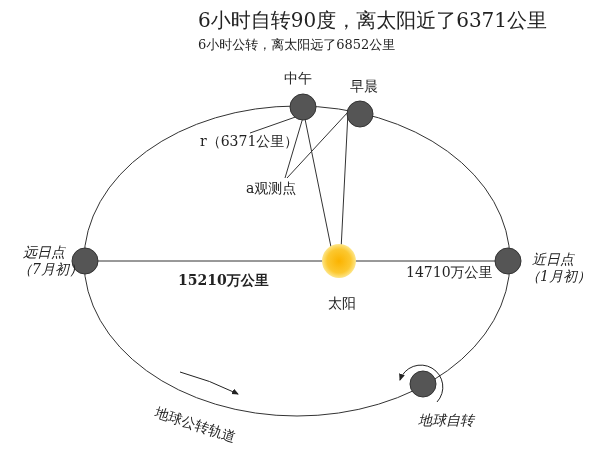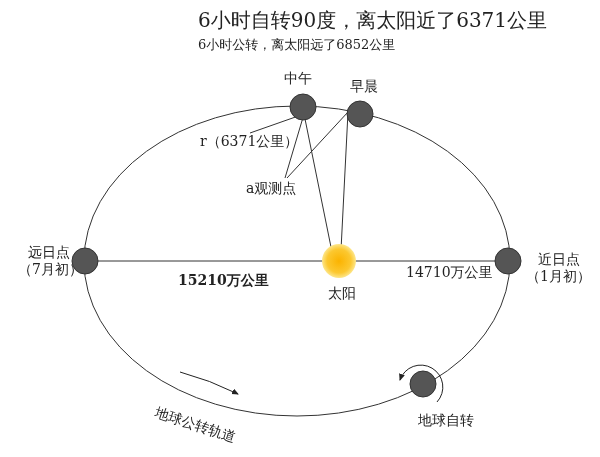--- a/index.html
+++ b/index.html
@@ -7,7 +7,7 @@
          font-family:"DejaVu Serif","Liberation Serif",serif; color:#222; }
   svg { position:absolute; left:0; top:0; }
   .lbl { position:absolute; font-size:14px; line-height:17px; white-space:nowrap; color:#222; }
-  .ctr { text-align:right; }
+  .ctr { text-align:center;font-style:italic; }
 </style>
 </head>
 <body>

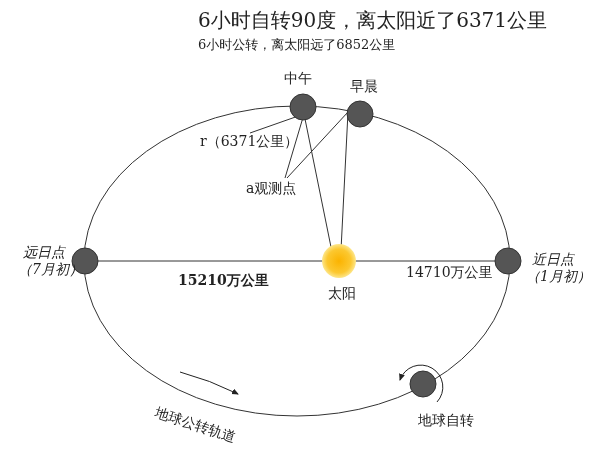--- a/index.html
+++ b/index.html
@@ -68,7 +68,7 @@
 
 <div class="lbl" style="left:178px;top:272px;font-weight:bold;">15210万公里</div>
 <div class="lbl" style="left:406px;top:264px;">14710万公里</div>
-<div class="lbl" style="left:328px;top:285px;">太阳</div>
+<div class="lbl" style="left:328px;top:295px;">太阳</div>
 
 <div class="lbl" style="left:158px;top:404px;transform:rotate(18deg);transform-origin:left top;">地球公转轨道</div>
 <div class="lbl" style="left:418px;top:412px;">地球自转</div>

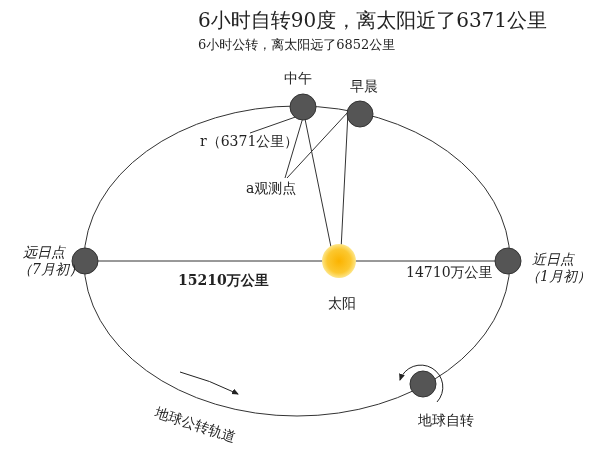--- a/index.html
+++ b/index.html
@@ -71,6 +71,6 @@
 <div class="lbl" style="left:328px;top:295px;">太阳</div>
 
 <div class="lbl" style="left:158px;top:404px;transform:rotate(18deg);transform-origin:left top;">地球公转轨道</div>
-<div class="lbl" style="left:418px;top:412px;">地球自转</div>
+<div class="lbl" style="left:418px;top:412px;font-style:italic;">地球自转</div>
 
 </body></html>

